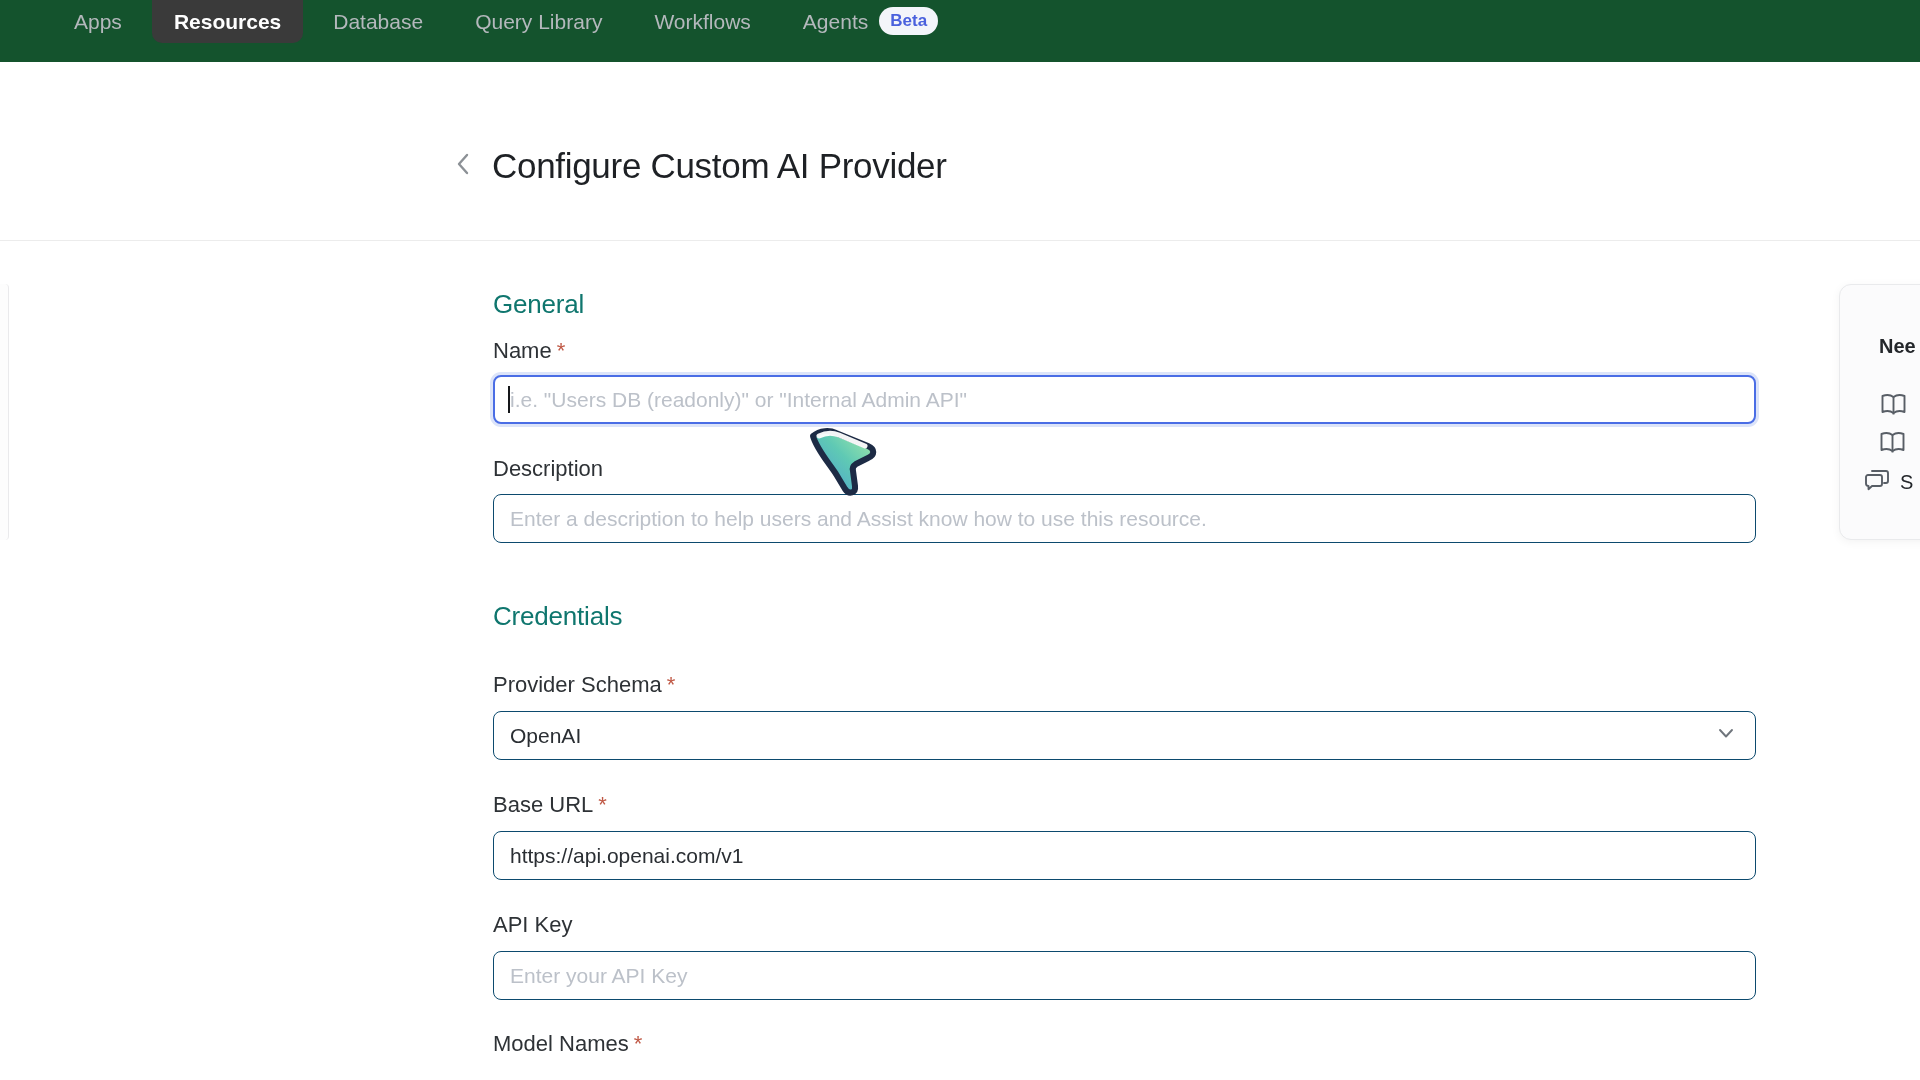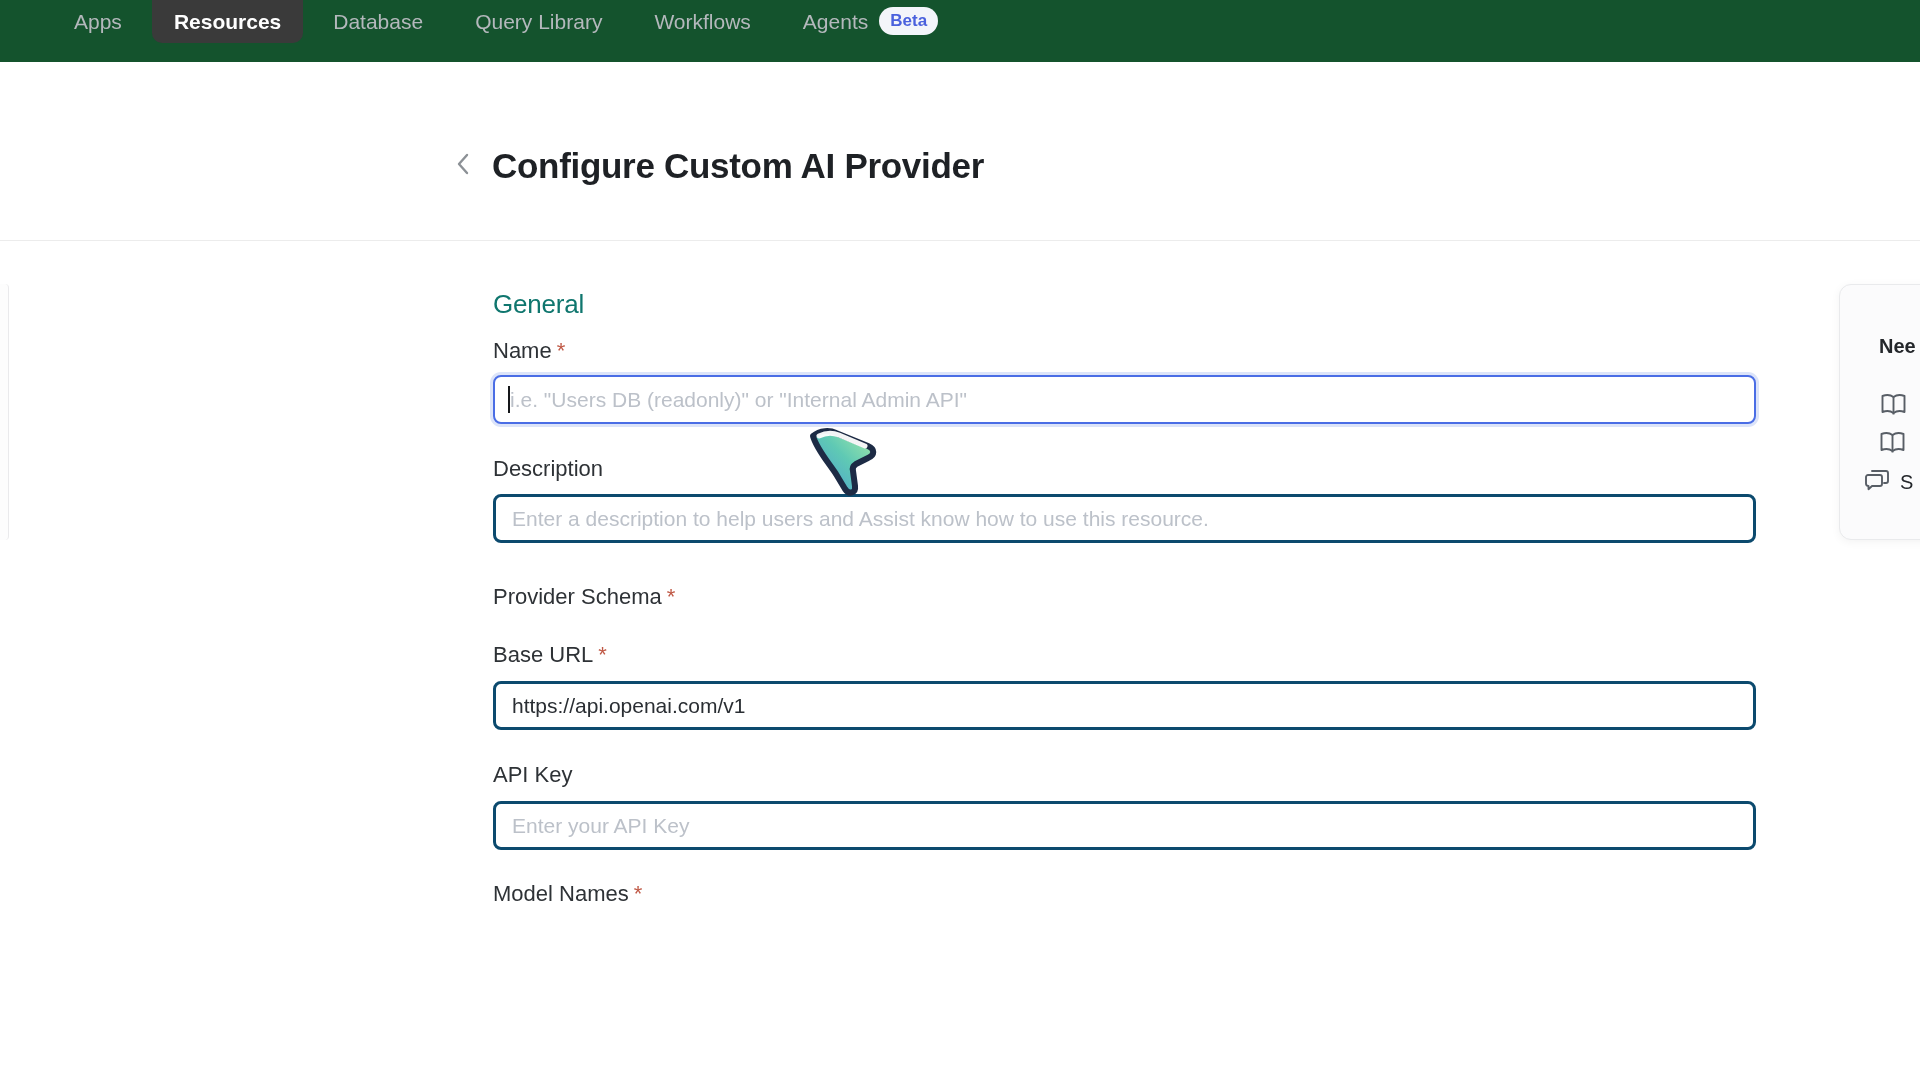--- a/index.html
+++ b/index.html
@@ -36,7 +36,7 @@
     display:flex; align-items:center; justify-content:center; cursor:pointer; background:none; border:none;
   }
   .page-title {
-    position:absolute; left:492px; top:144px; font-size:35px; font-weight:700;
+    position:absolute; left:492px; top:144px; font-size:35px; font-weight:400;
     letter-spacing:-0.3px; color:#1e2125; line-height:44px;
   }
   .header-divider { position:absolute; top:240px; left:0; width:1920px; height:1px; background:#ececec; }

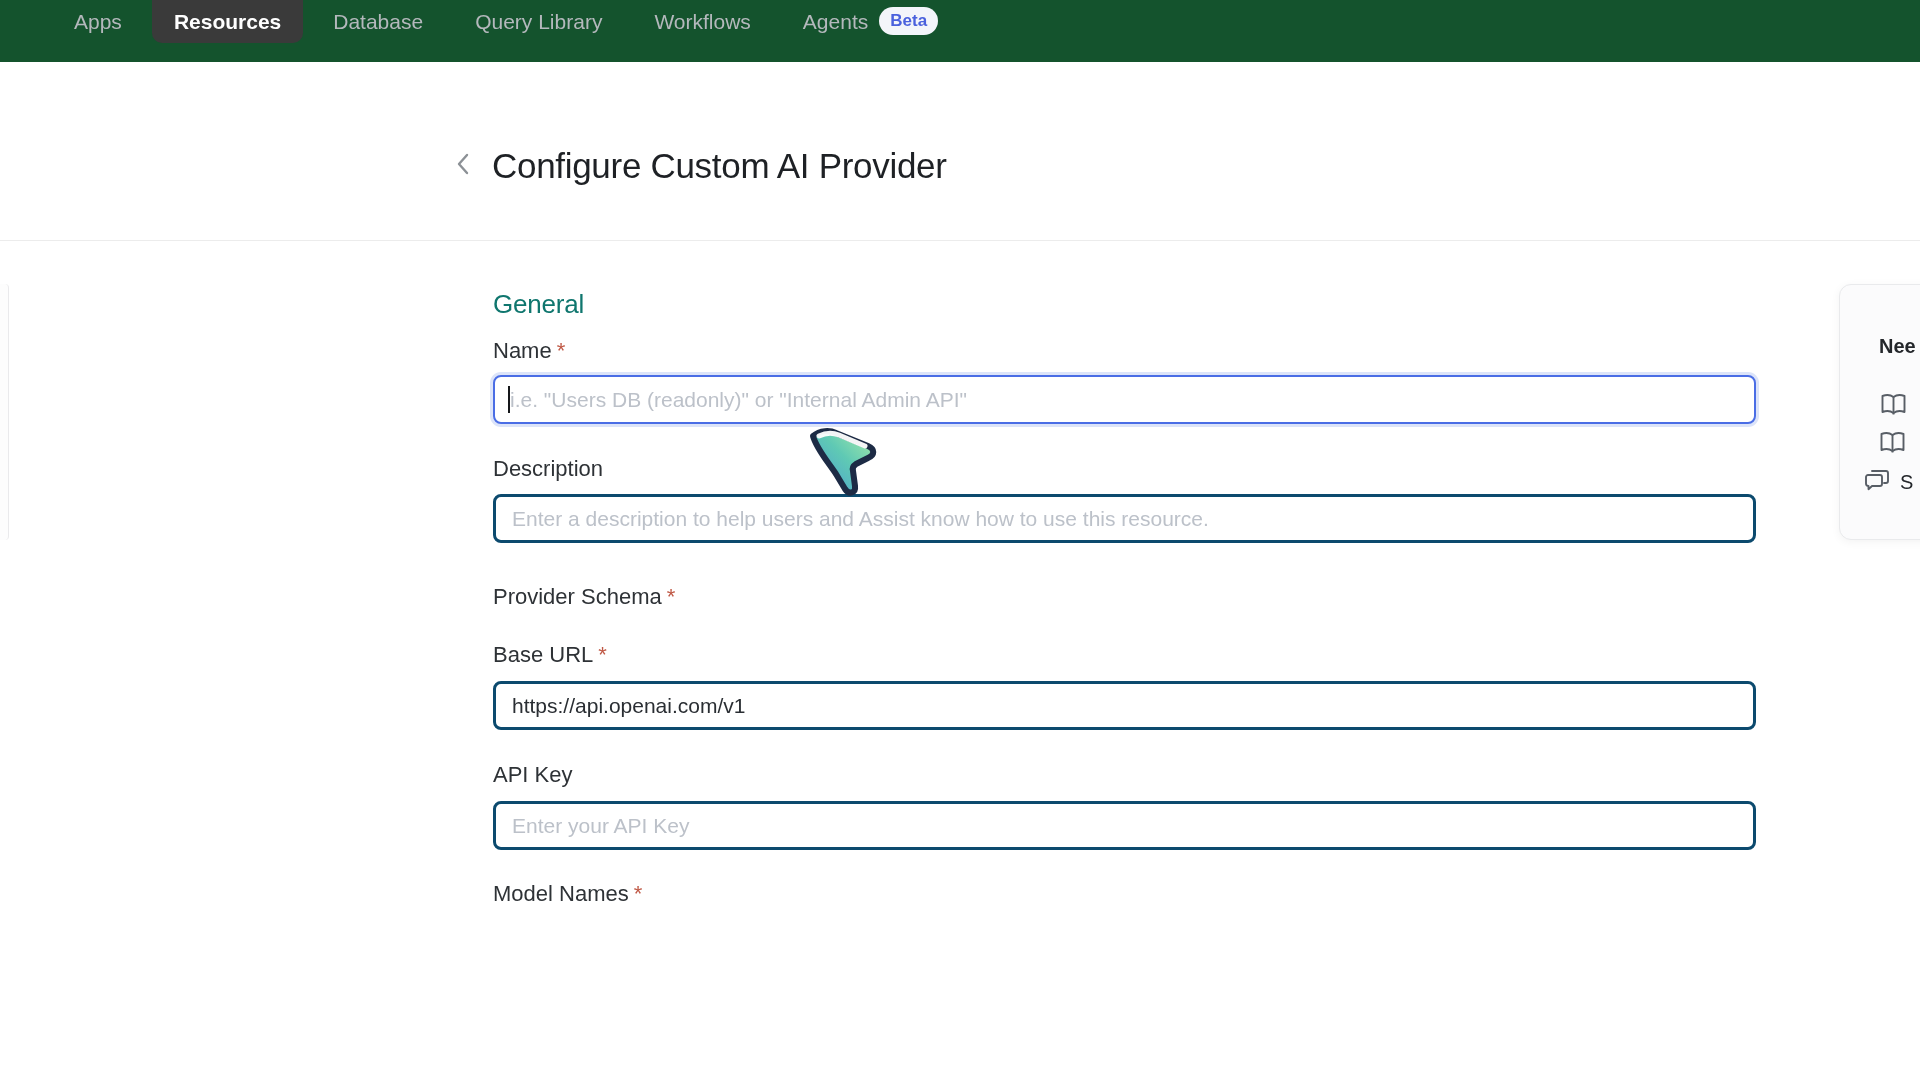--- a/index.html
+++ b/index.html
@@ -54,7 +54,7 @@
   .ml-models { margin-top:31px; }
 
   .txt-input, .select-box {
-    width:100%; height:49px; border:3px solid #0c4a6e; border-radius:8px;
+    width:100%; height:49px; border:1px solid #0c4a6e; border-radius:8px;
     background:#fff; font-family:inherit; font-size:21px; color:#2a2e33;
     padding:0 16px; outline:none; margin-top:13px;
   }

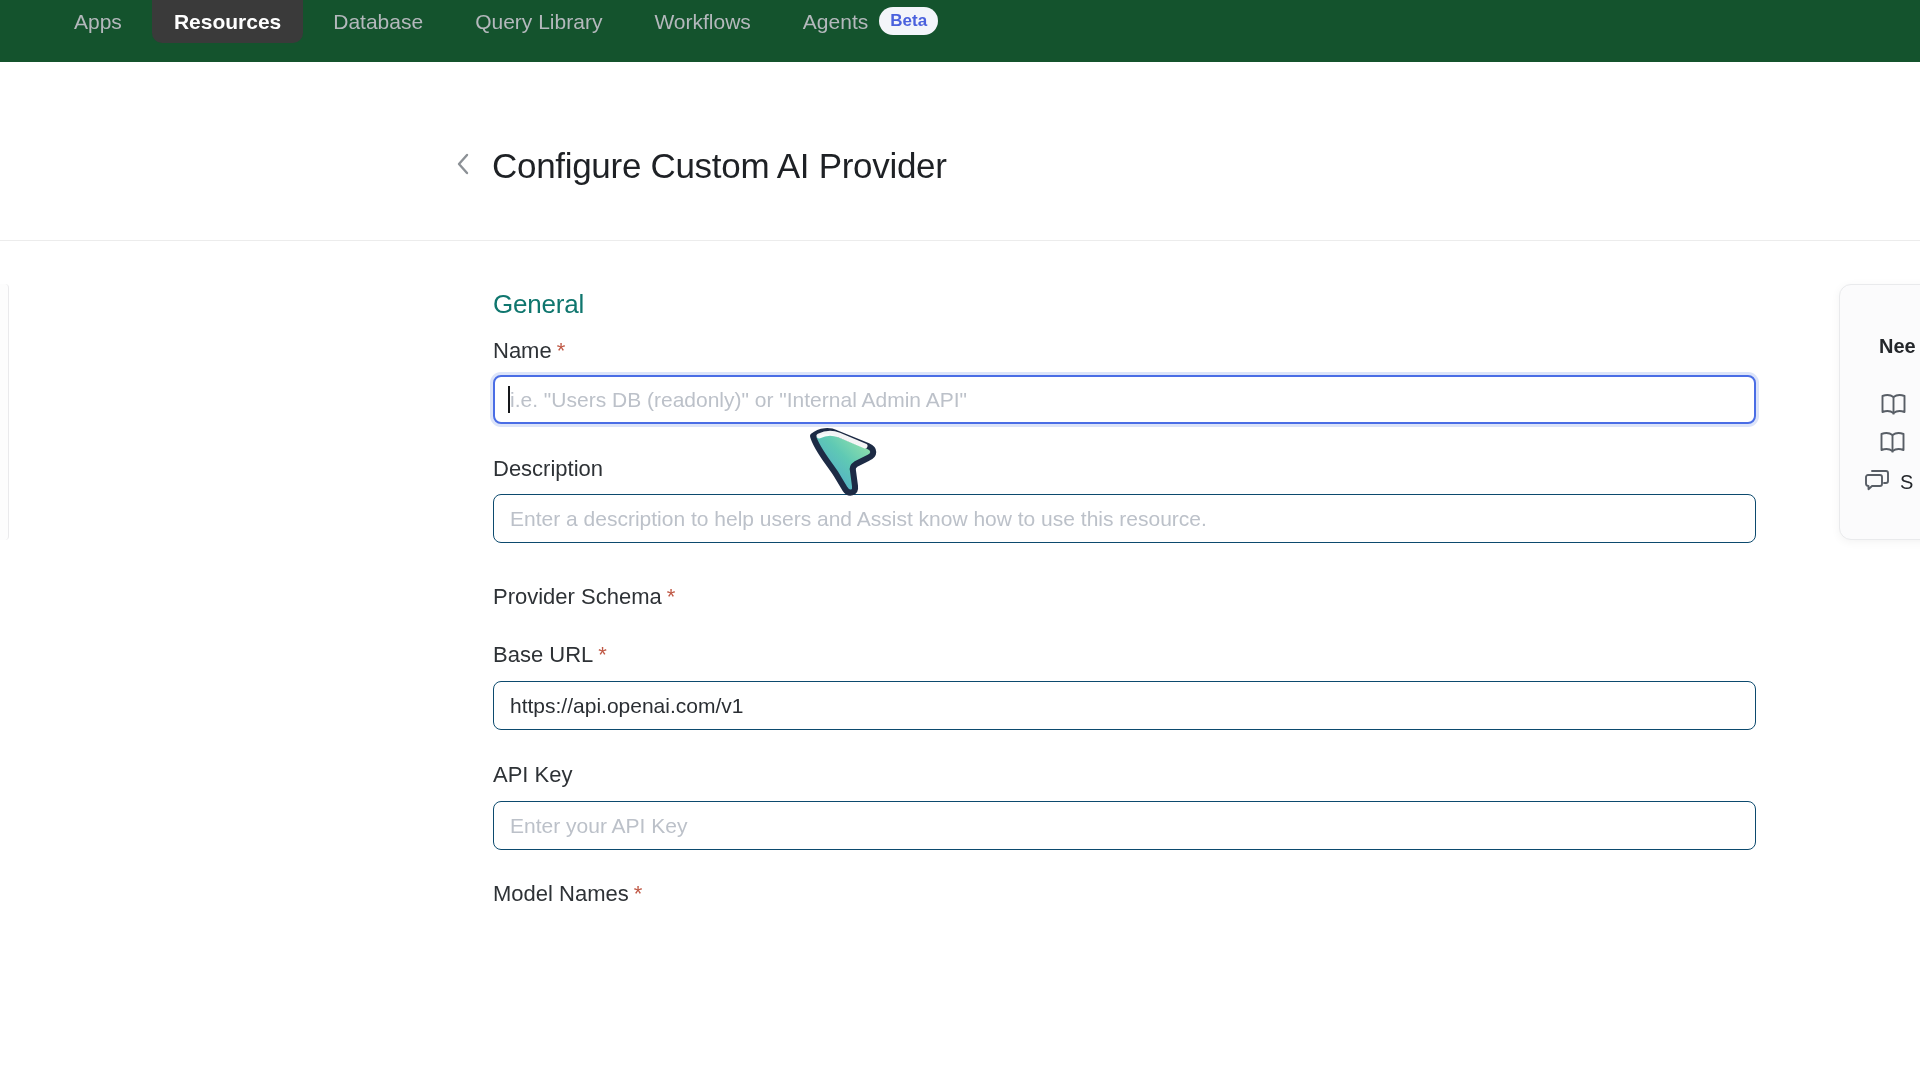--- a/index.html
+++ b/index.html
@@ -137,6 +137,7 @@
   <label class="field-label ml-desc"><span>Description</span></label>
   <input class="txt-input desc-input" type="text" placeholder="Enter a description to help users and Assist know how to use this resource." style="">
 
+  <h2 class="section-heading sh-credentials">Credentials</h2>
 
   <label class="field-label ml-schema"><span>Provider Schema</span><span class="req">*</span></label>
 

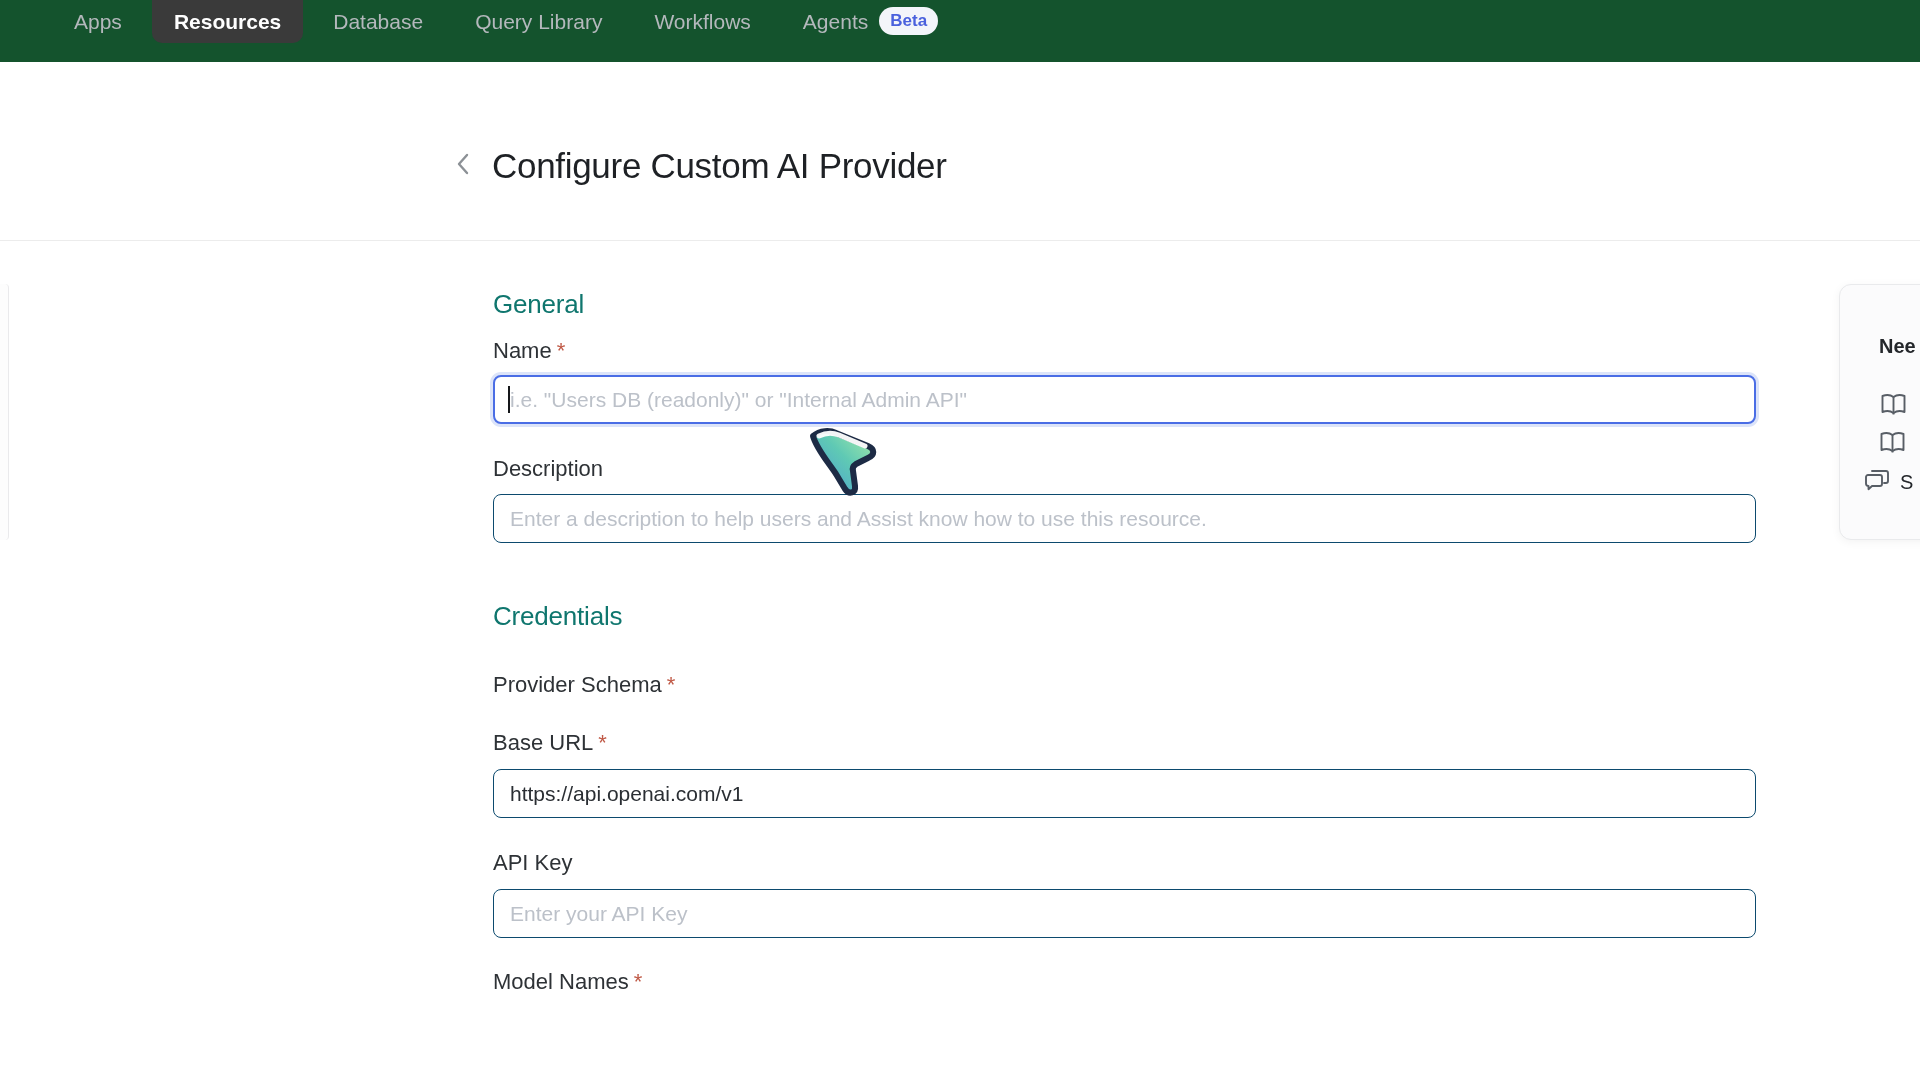--- a/index.html
+++ b/index.html
@@ -140,6 +140,14 @@
   <h2 class="section-heading sh-credentials">Credentials</h2>
 
   <label class="field-label ml-schema"><span>Provider Schema</span><span class="req">*</span></label>
+  <div class="select-box" role="combobox">
+    <span>OpenAI</span>
+    <span>
+      <svg width="22" height="22" viewBox="0 0 22 22" fill="none">
+        <path d="M5 8 L11 14.5 L17 8" stroke="#6f757c" stroke-width="1.9" stroke-linecap="round" stroke-linejoin="round"></path>
+      </svg>
+    </span>
+  </div>
 
   <label class="field-label ml-base"><span>Base URL</span><span class="req">*</span></label>
   <input class="txt-input" type="text" value="https://api.openai.com/v1" style="">

